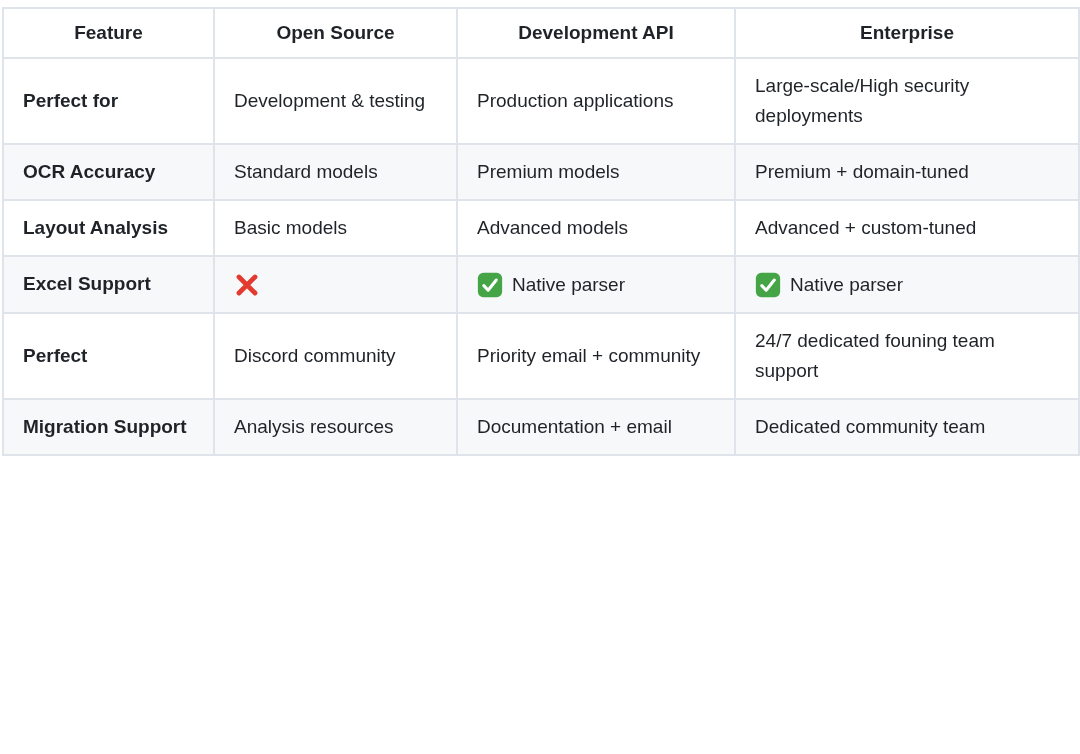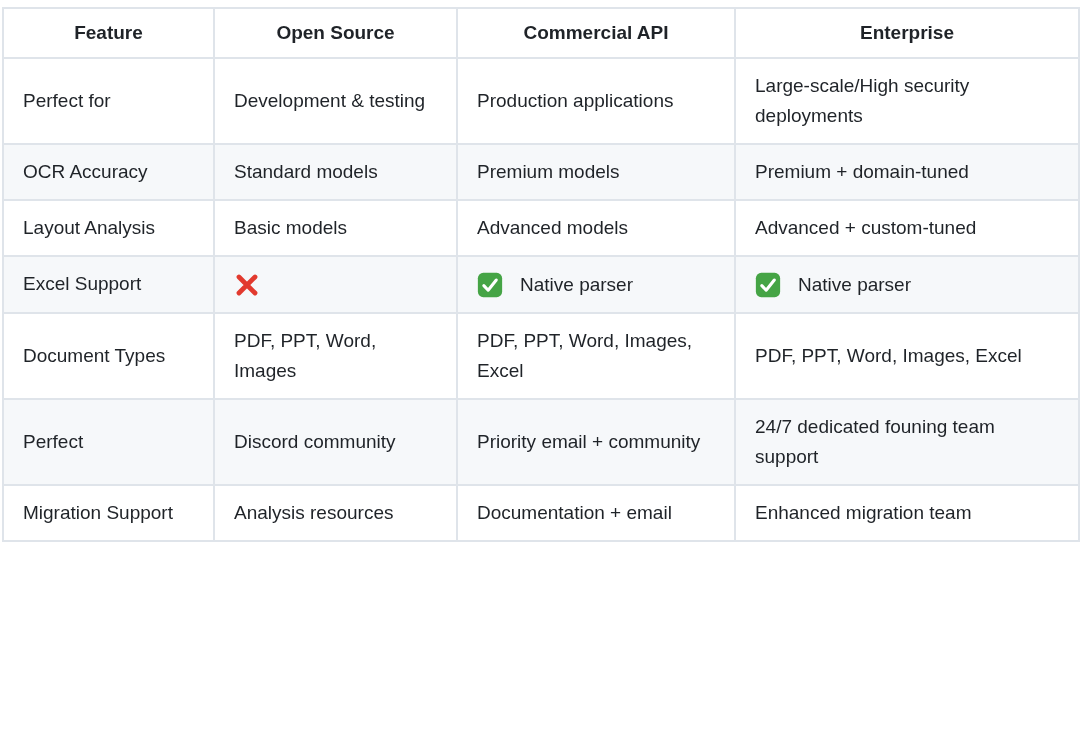--- a/index.html
+++ b/index.html
@@ -78,7 +78,7 @@
       <tr>
         <th>Feature</th>
         <th>Open Source</th>
-        <th>Commercial API</th>
+        <th>Development API</th>
         <th>Enterprise</th>
       </tr>
     </thead>

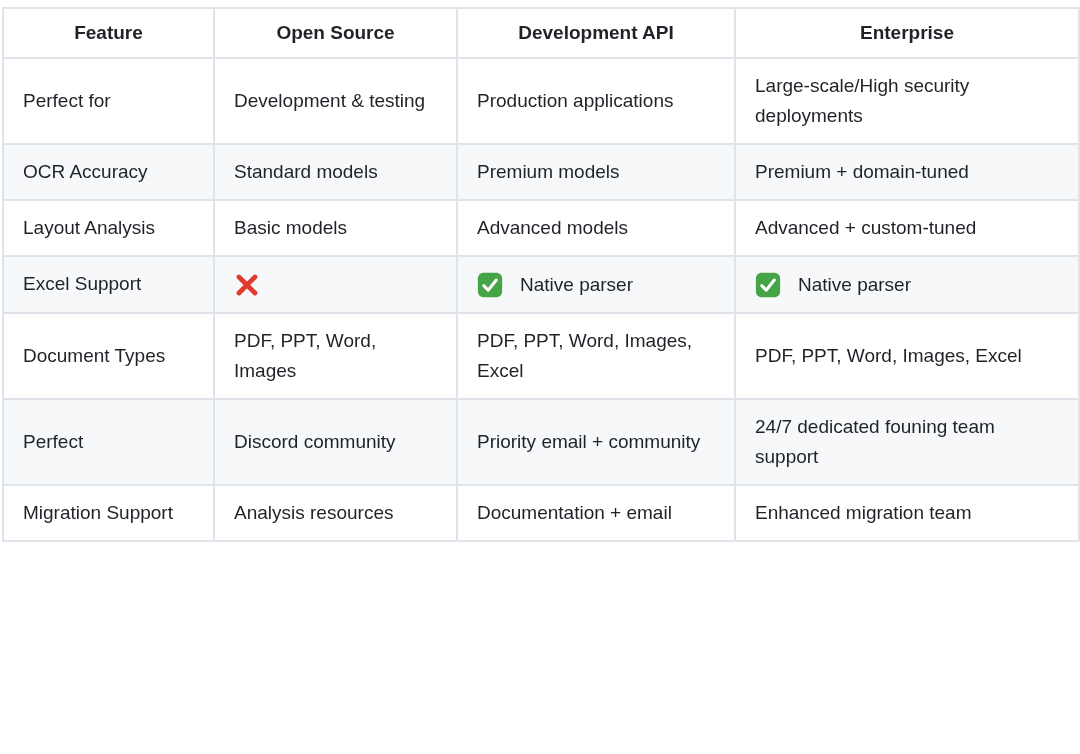--- a/index.html
+++ b/index.html
@@ -40,7 +40,7 @@
     text-align: left;
   }
   td.feature-cell {
-    font-weight: 400;
+    font-weight: 700;
   }
   tbody tr:nth-child(even) {
     background: #f6f8fa;

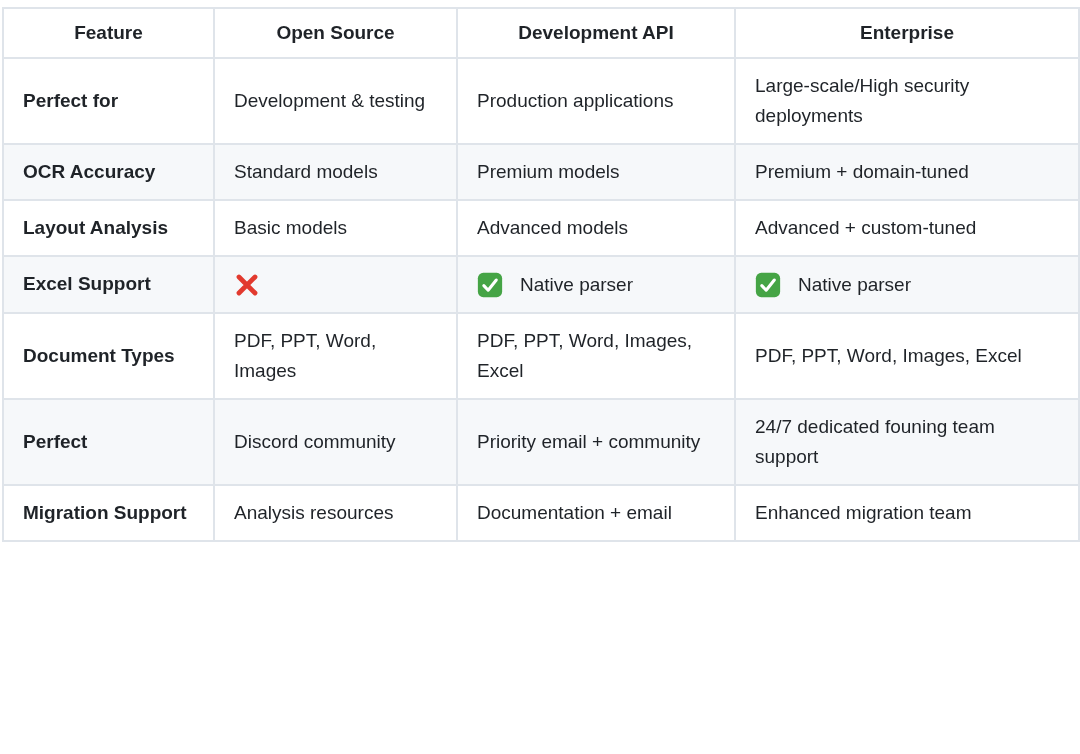--- a/index.html
+++ b/index.html
@@ -51,7 +51,7 @@
   .iconcell {
     display: inline-flex;
     align-items: center;
-    gap: 17px;
+    gap: 9px;
     vertical-align: middle;
     justify-content: center;
   }

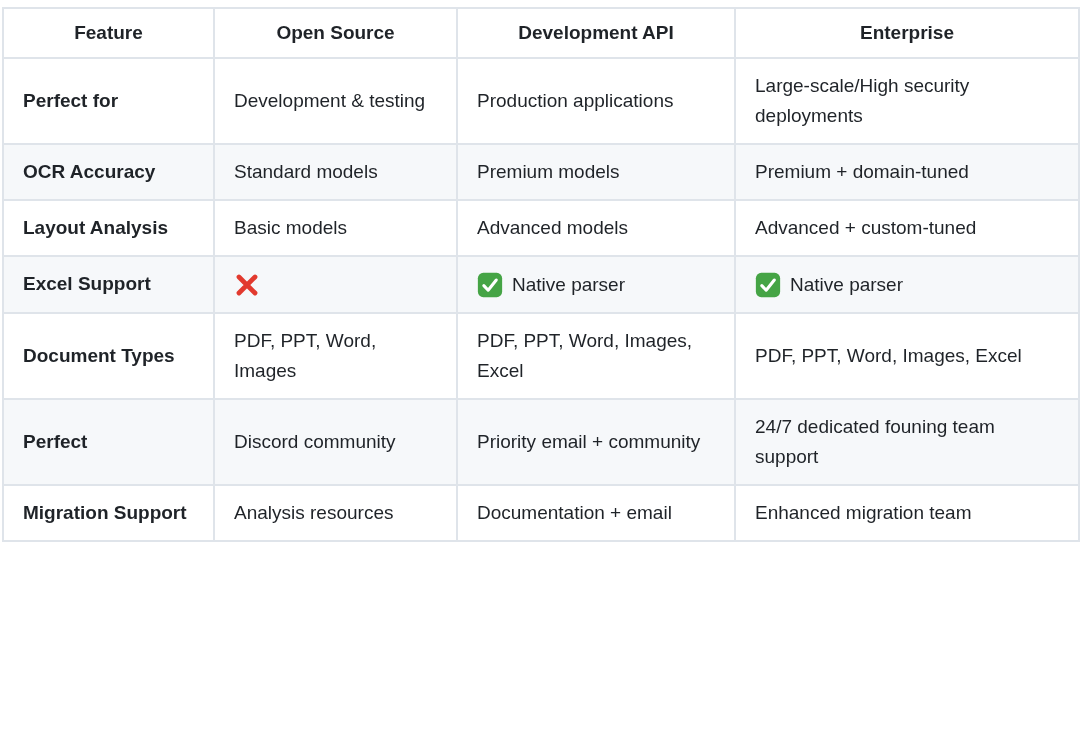--- a/index.html
+++ b/index.html
@@ -137,12 +137,6 @@
         </td>
       </tr>
       <tr>
-        <td class="feature-cell">Document Types</td>
-        <td>PDF, PPT, Word, Images</td>
-        <td>PDF, PPT, Word, Images, Excel</td>
-        <td>PDF, PPT, Word, Images, Excel</td>
-      </tr>
-      <tr>
         <td class="feature-cell">Perfect</td>
         <td>Discord community</td>
         <td>Priority email + community</td>

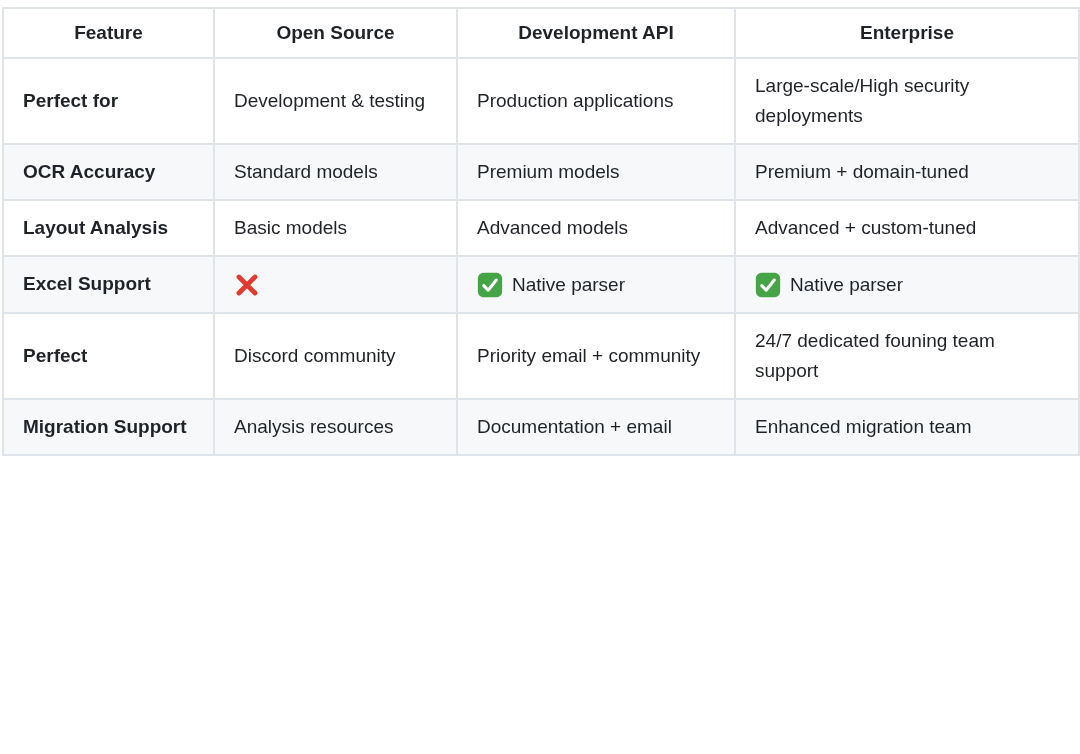--- a/index.html
+++ b/index.html
@@ -146,7 +146,7 @@
         <td class="feature-cell">Migration Support</td>
         <td>Analysis resources</td>
         <td>Documentation + email</td>
-        <td>Enhanced migration team</td>
+        <td>Dedicated community team</td>
       </tr>
     </tbody>
   </table>

